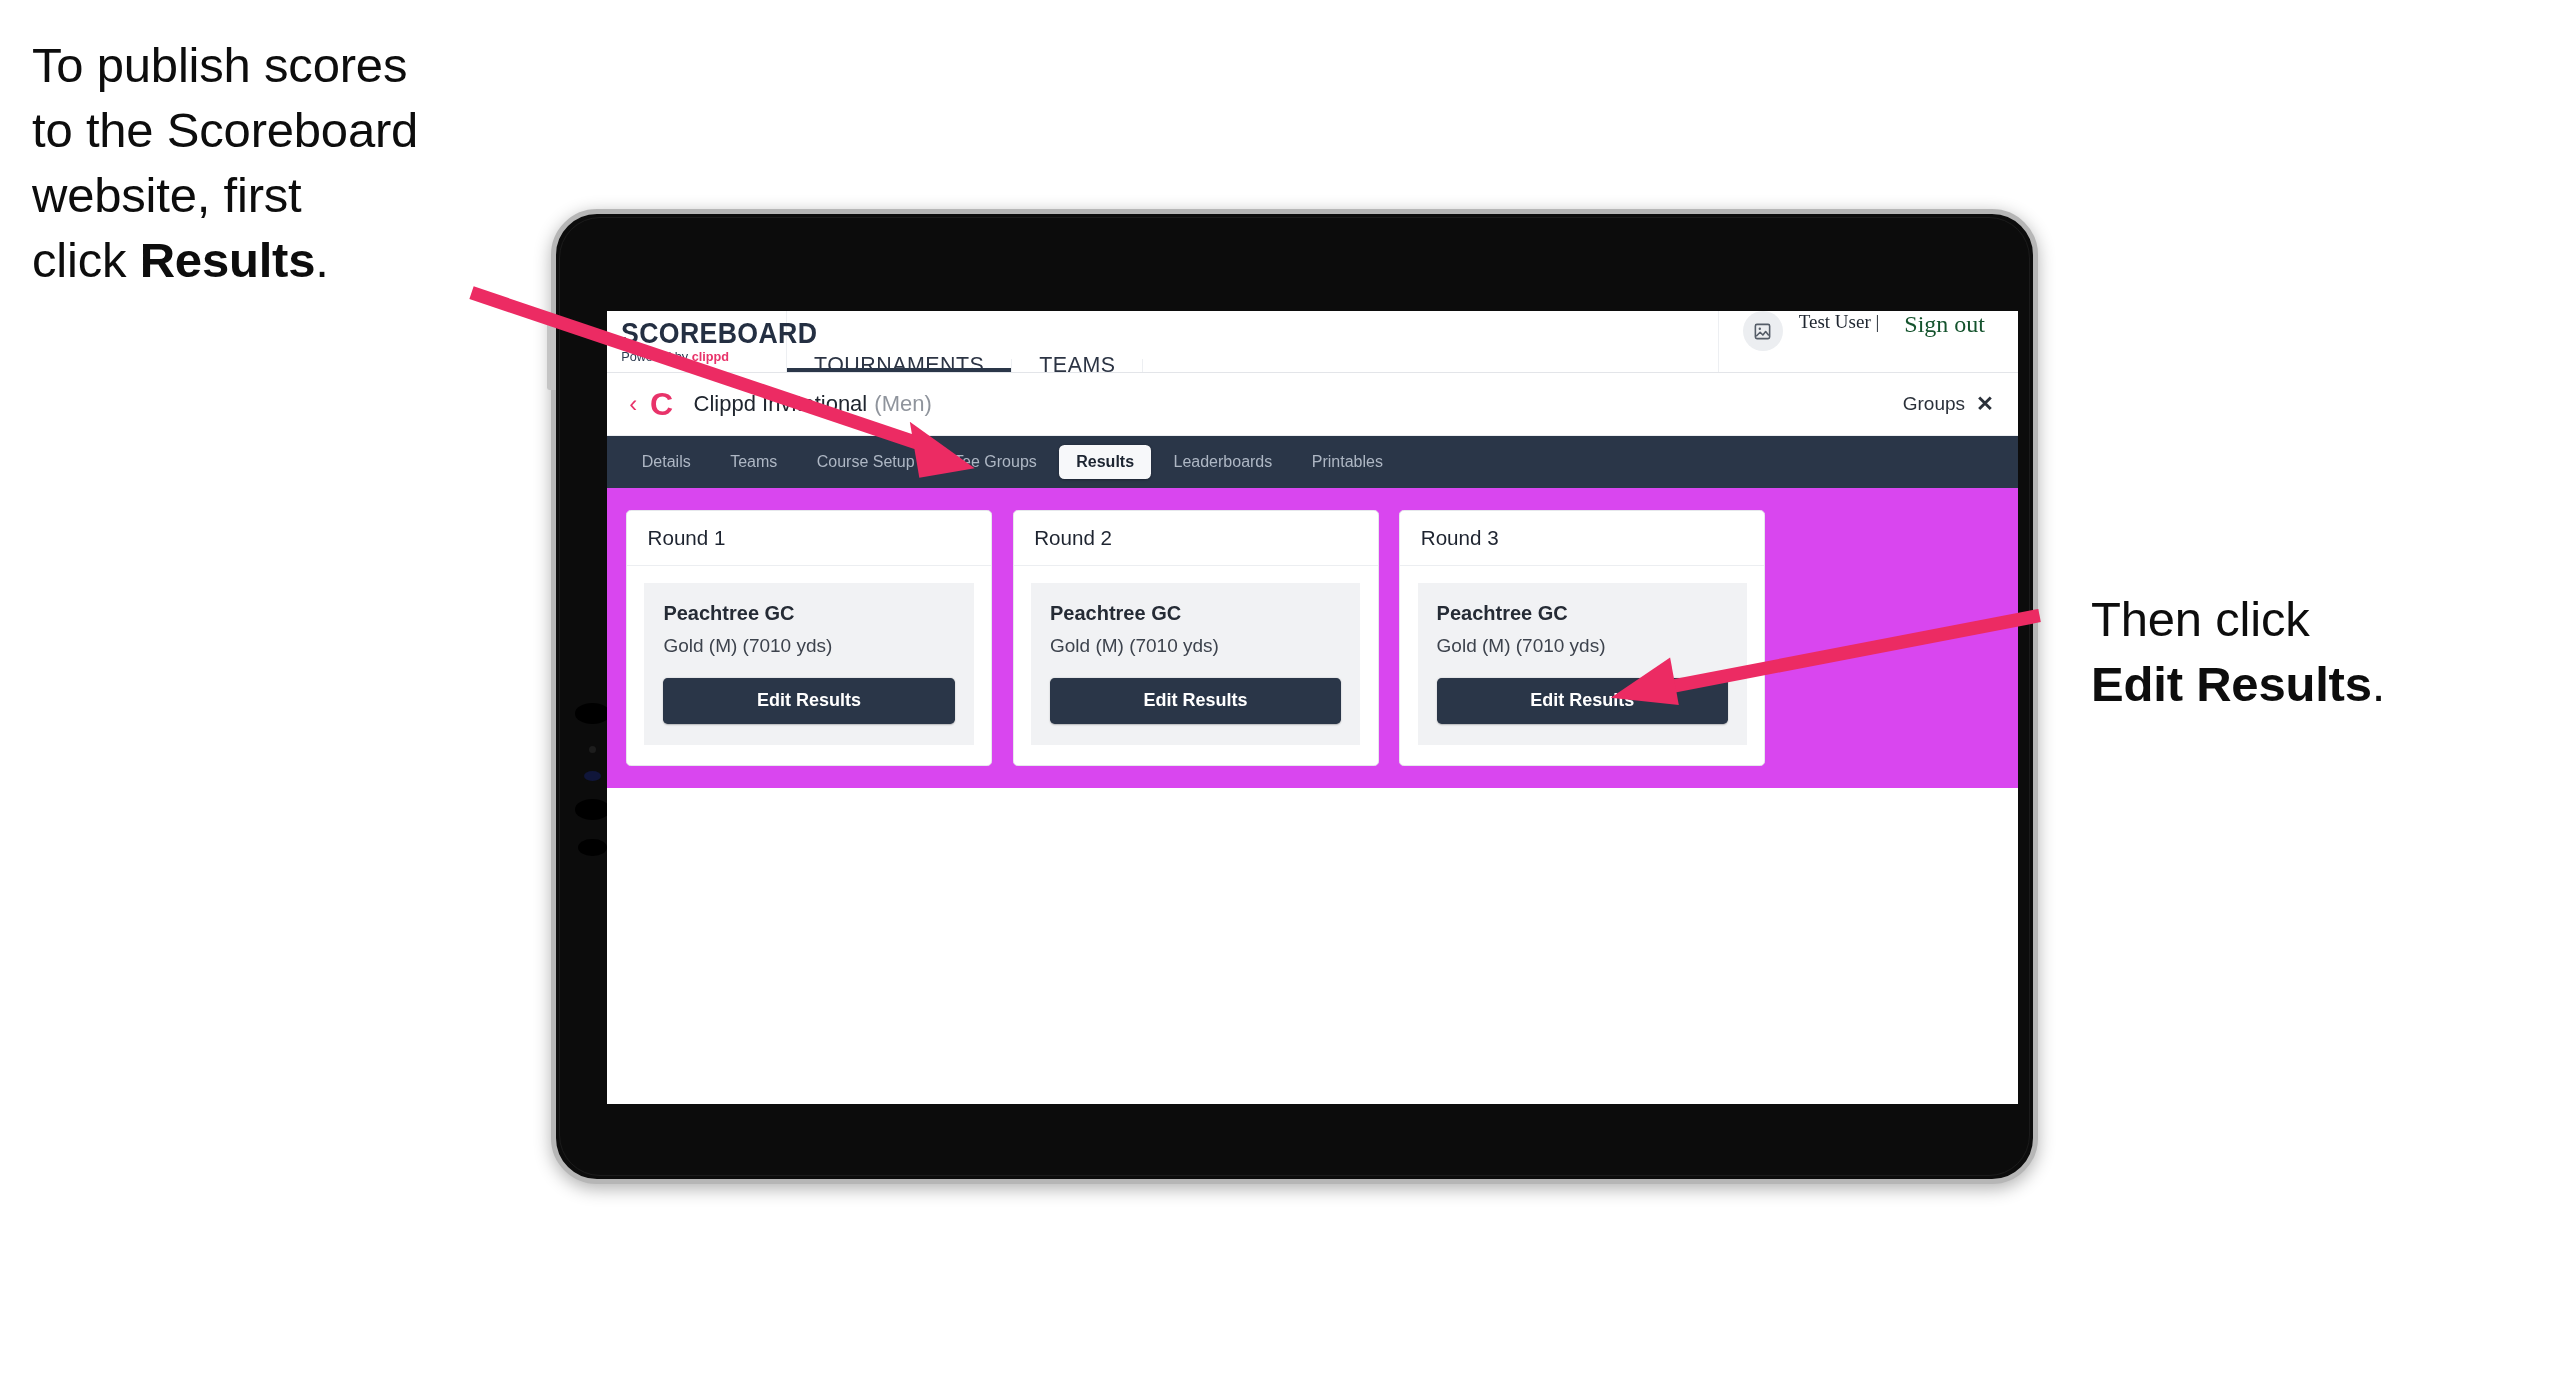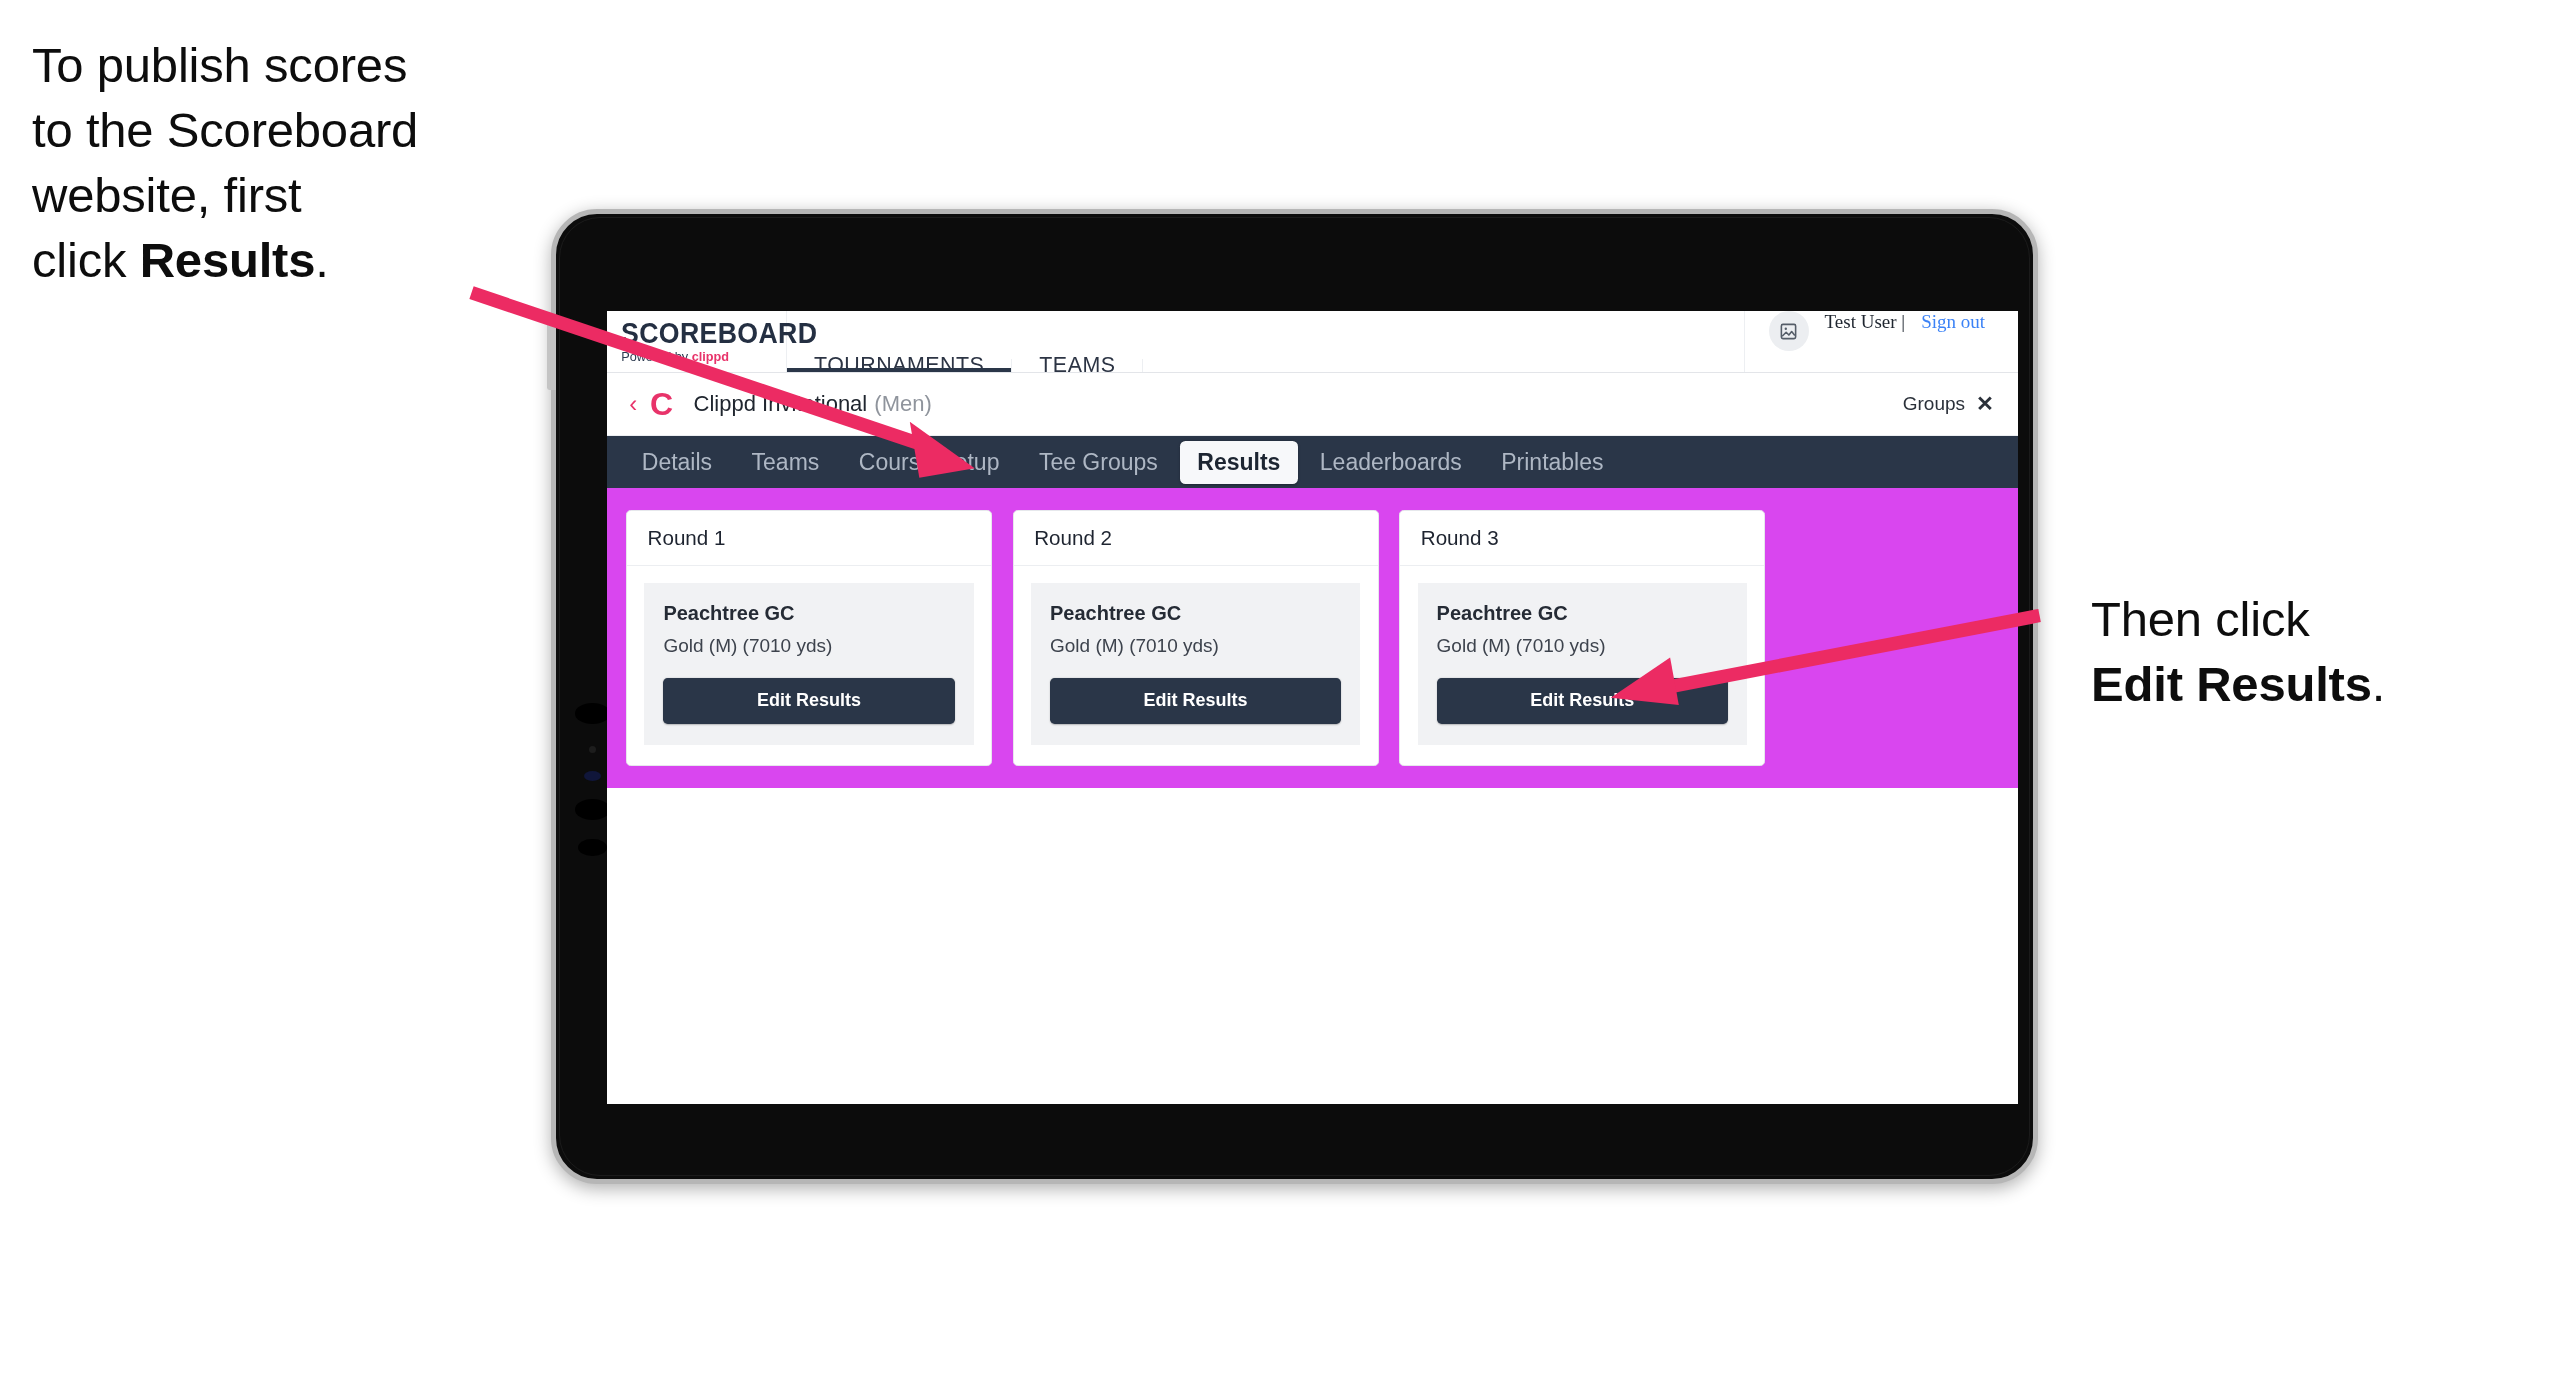--- a/index.html
+++ b/index.html
@@ -115,7 +115,7 @@
   }
   #avatar svg { width: 19px; height: 19px; }
   #user-name { font-size: 19px; color: #1f2630; }
-  #signout { font-size: 19px; color: #3b82f6; cursor: pointer; }
+  #signout { font-size: 24px; color: #14532d; cursor: pointer; margin-left: 9px; }
 
   
   #tour-head {

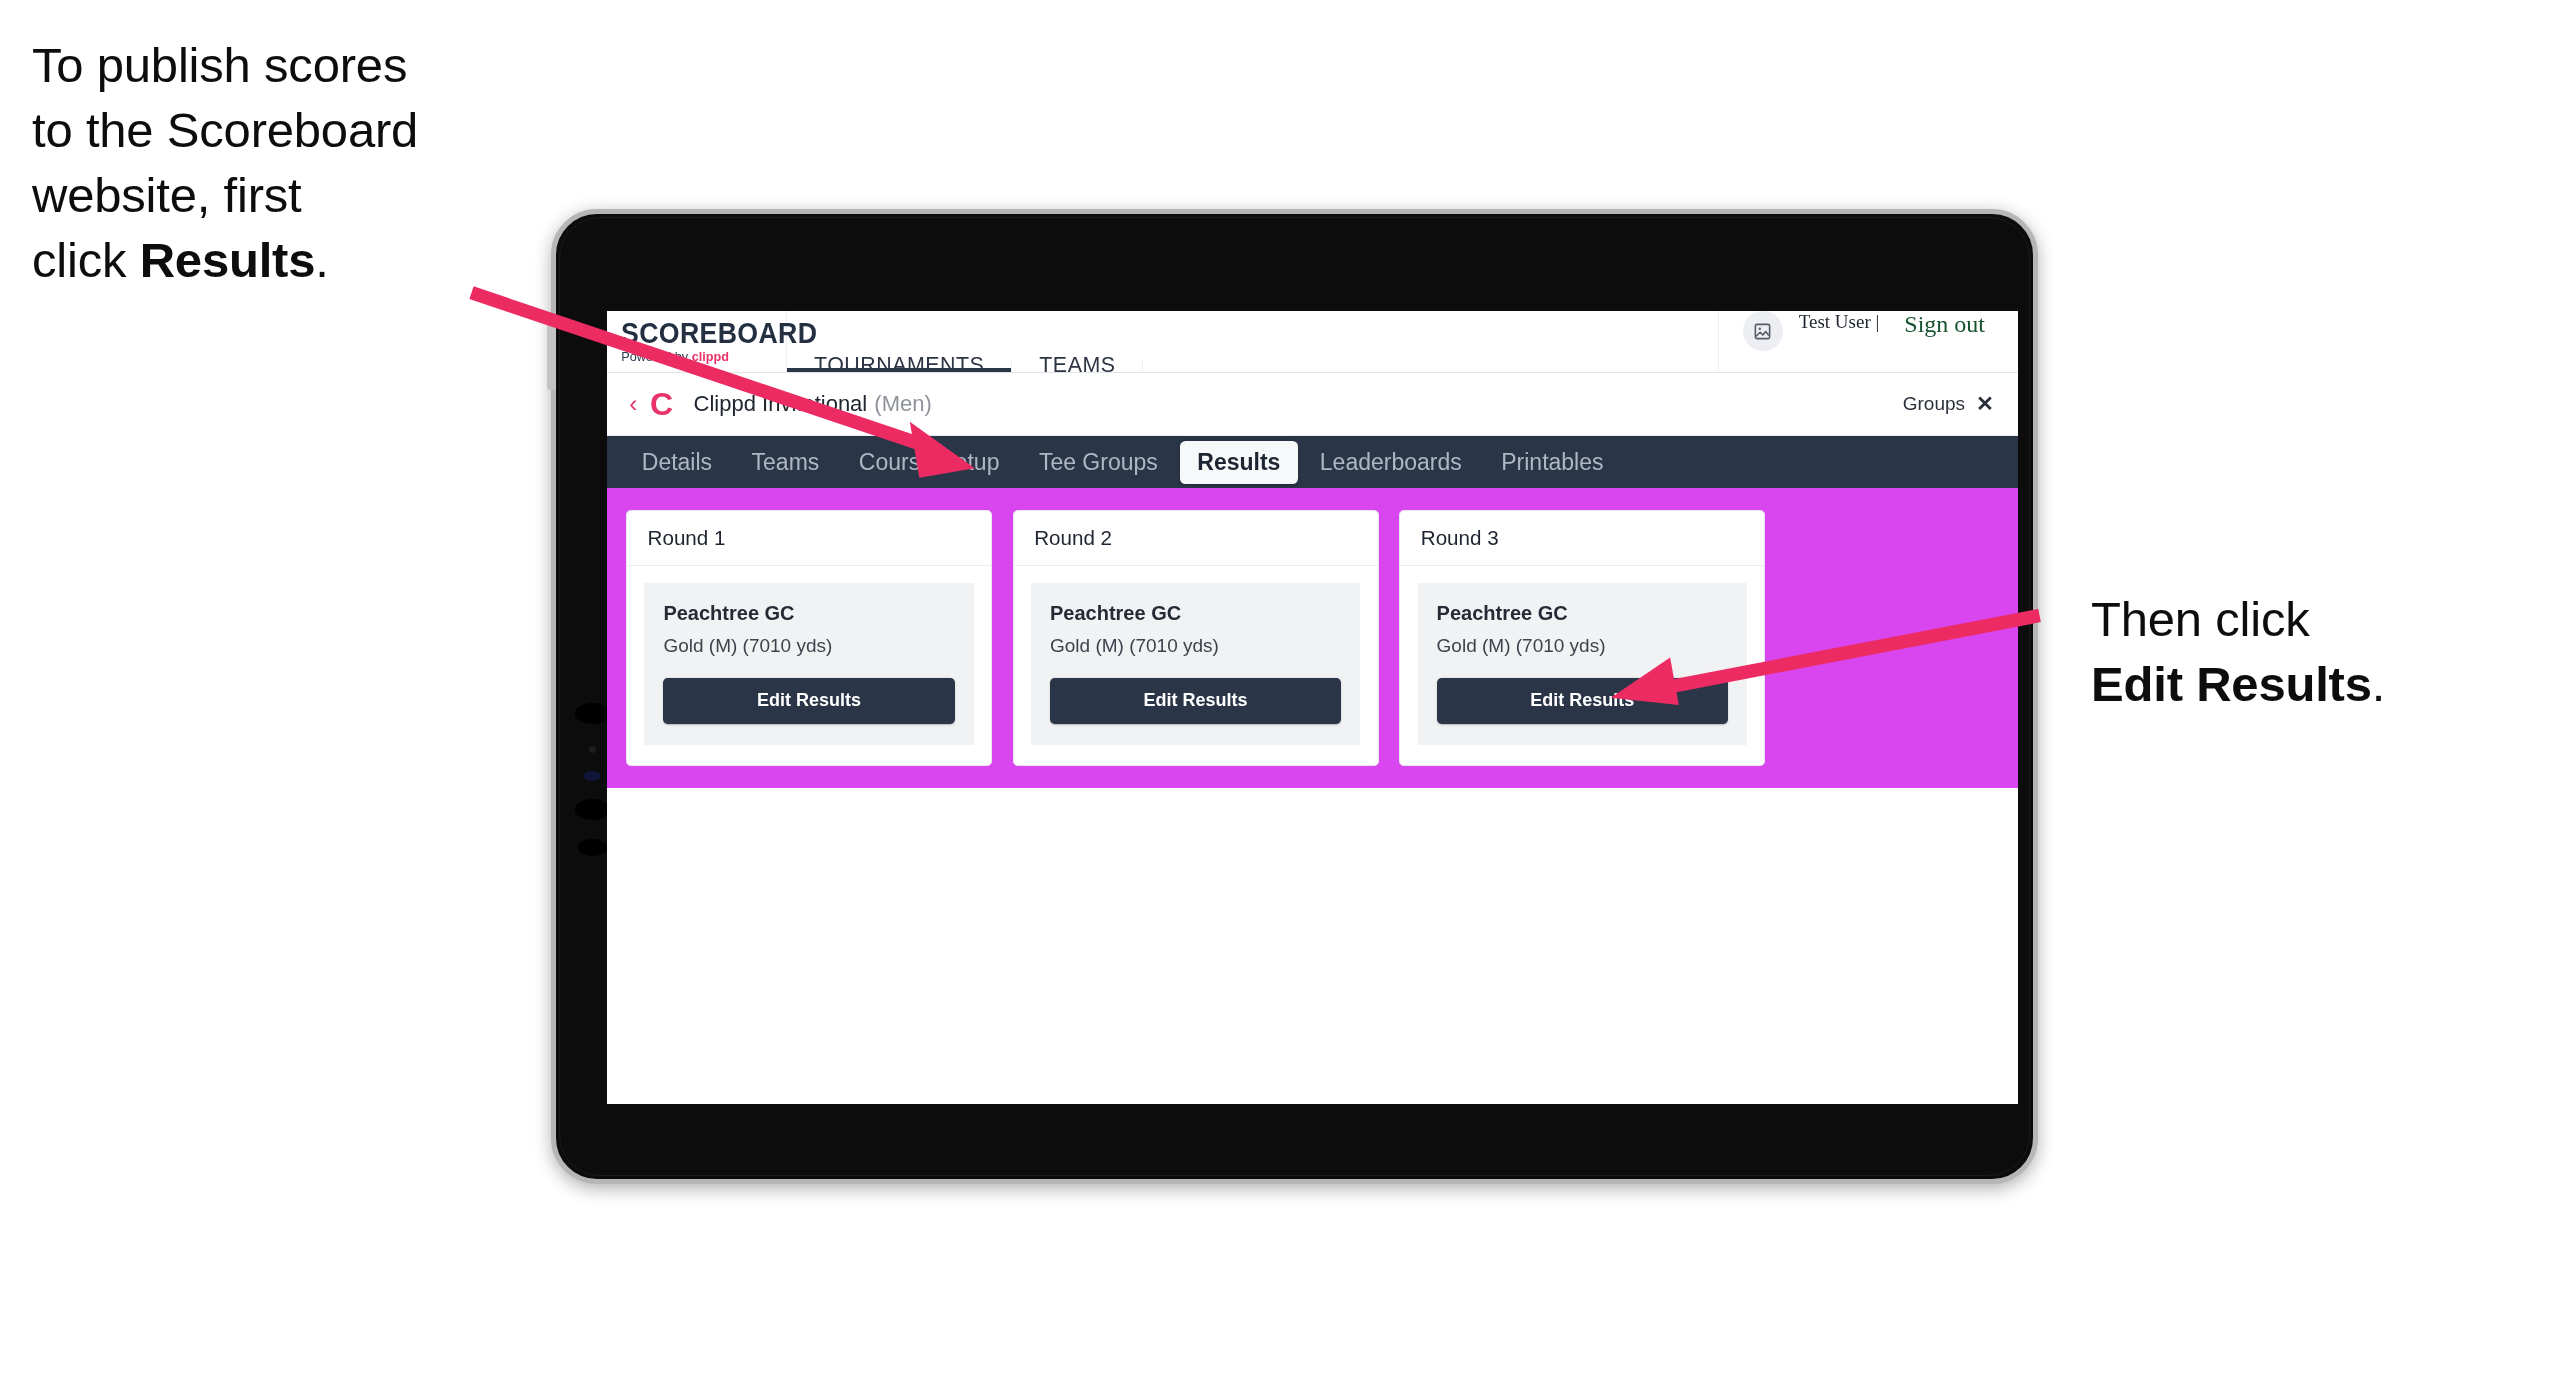--- a/index.html
+++ b/index.html
@@ -149,7 +149,7 @@
     padding-left: 17.4px; gap: 4.7px;
   }
   .tab {
-    font-size: 23px; color: #aeb7c4;
+    font-size: 16px; color: #aeb7c4;
     padding: 8px 17.4px; border-radius: 5.5px;
     cursor: pointer; white-space: nowrap;
   }

